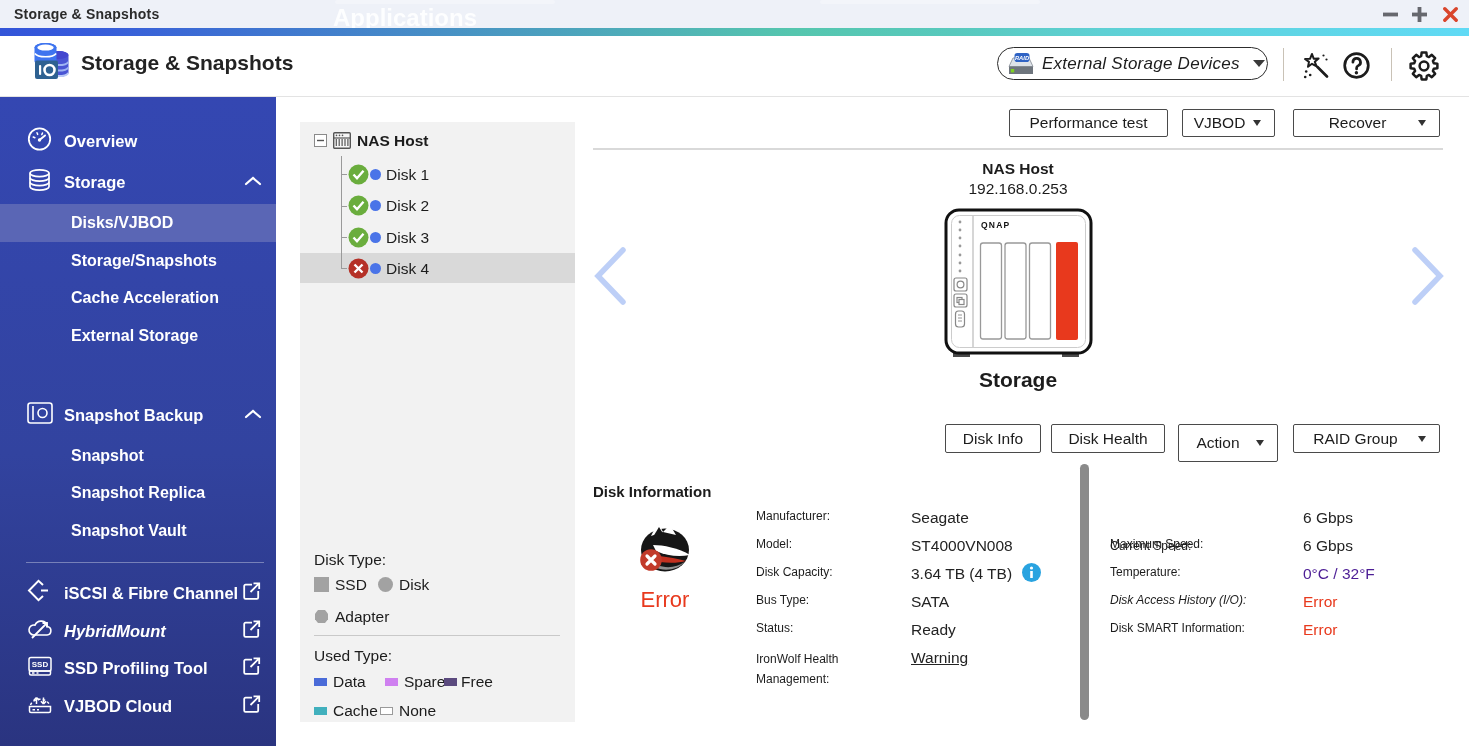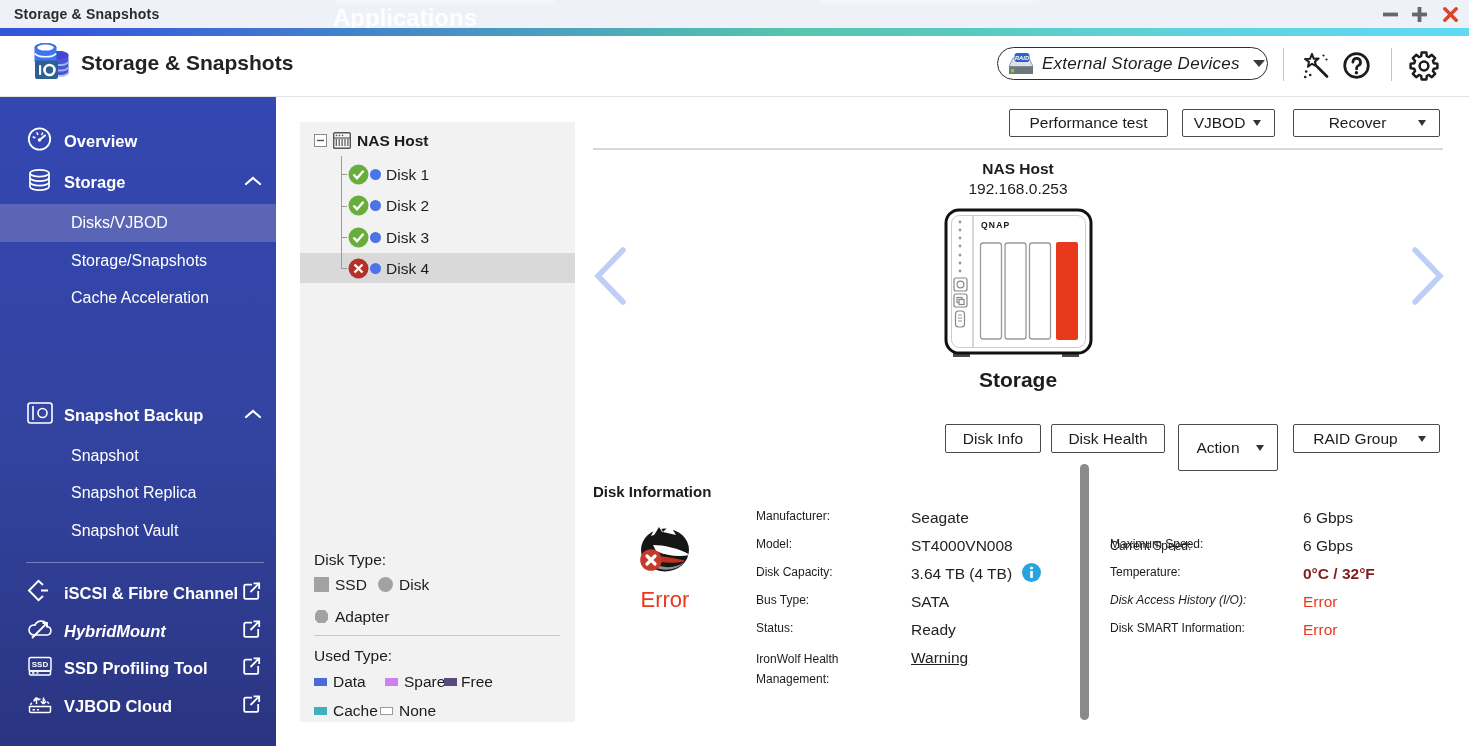--- a/index.html
+++ b/index.html
@@ -27,7 +27,7 @@
 .sitem { position:absolute; left:0; width:276px; height:38px; }
 .sitem .ic { position:absolute; left:27px; top:50%; transform:translateY(-50%); }
 .sitem .txt { position:absolute; left:64px; top:50%; transform:translateY(-50%); font-size:16.5px; font-weight:bold; white-space:nowrap; }
-.sitem .sub { left:71px; font-weight:normal; font-size:16px; }
+.sitem .sub { left:71px; font-weight:bold; font-size:16px; }
 .sitem .chev { position:absolute; right:14px; top:50%; transform:translateY(-50%); }
 .sitem .ext { position:absolute; right:15px; top:50%; transform:translateY(-50%); }
 .selrow { position:absolute; left:0; width:276px; background:#5a66b5; }

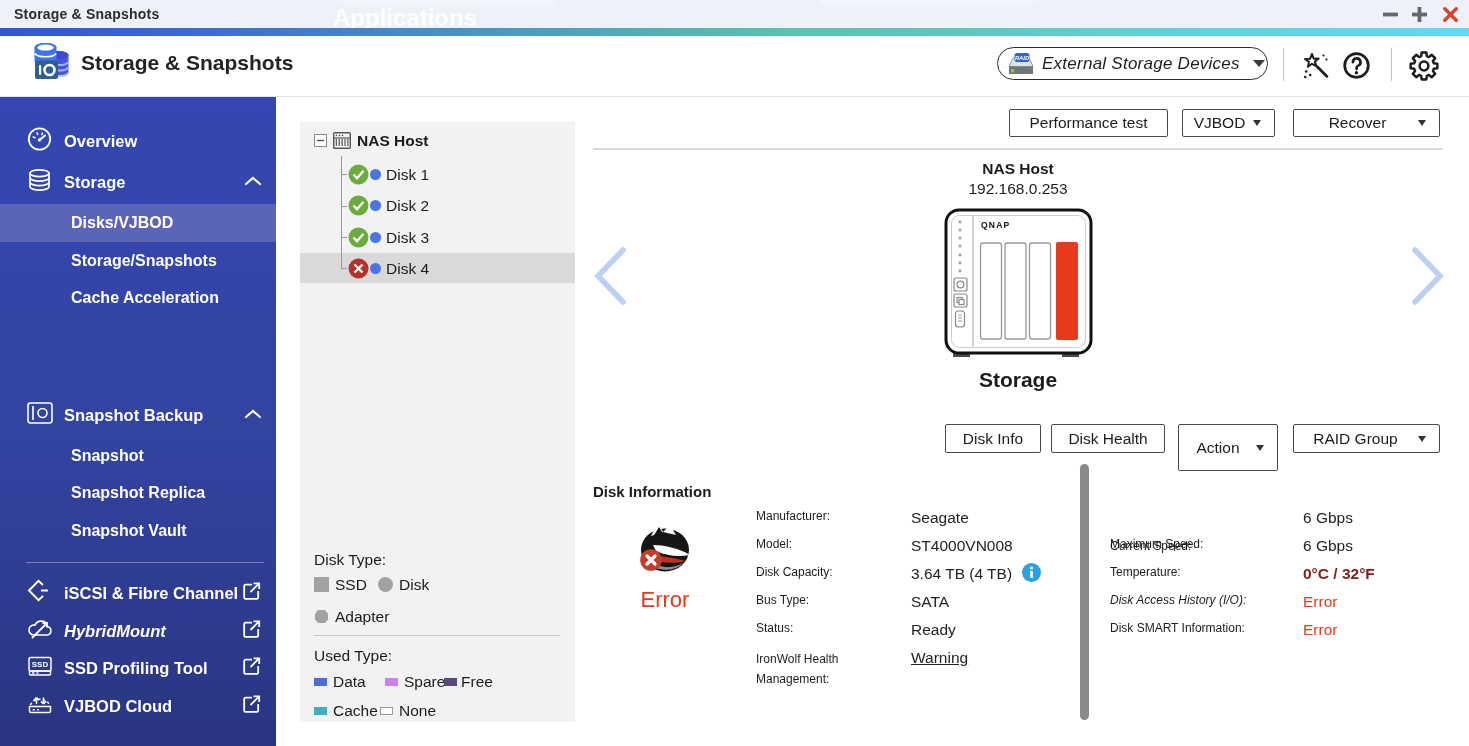--- a/index.html
+++ b/index.html
@@ -163,6 +163,9 @@
     </div>
   <div class="sitem" style="top:182px;">
       <span class="txt sub">Cache Acceleration</span>
+    </div>
+  <div class="sitem" style="top:220px;">
+      <span class="txt sub">External Storage</span>
     </div>
   <div class="sitem" style="top:299px;">
     <span class="ic"><svg width="26" height="22" viewBox="0 0 26 22">

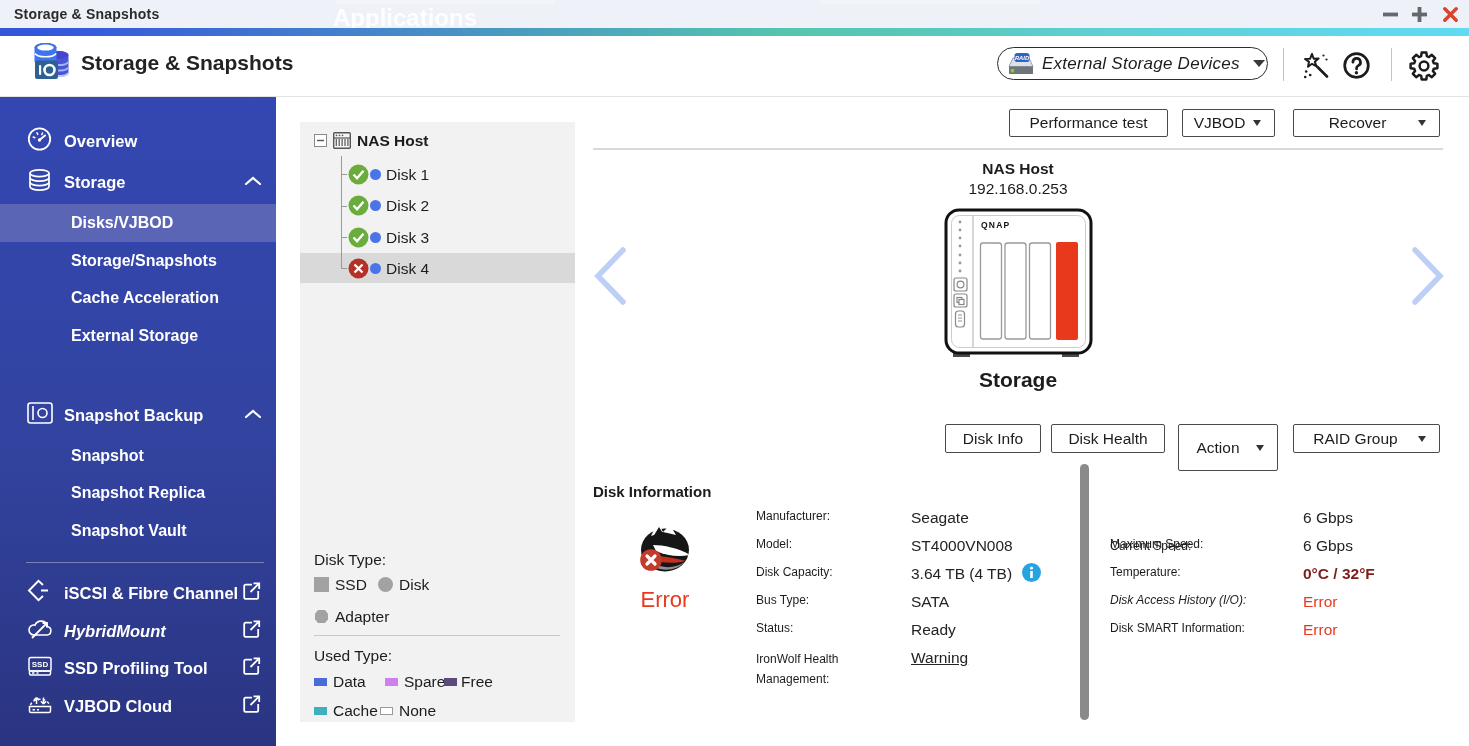--- a/index.html
+++ b/index.html
@@ -394,7 +394,7 @@
 
 <div class="btn" style="left:945px; top:424px; width:96px; height:29px;">Disk Info</div>
 <div class="btn" style="left:1051px; top:424px; width:114px; height:29px;">Disk Health</div>
-<div class="btn" style="left:1178px; top:424px; width:100px; height:47px;">
+<div class="btn" style="left:1178px; top:424px; width:100px; height:38px;">
     <span style="margin-right:20px;">Action</span>
     <span class="bcaret"></span>
   </div>

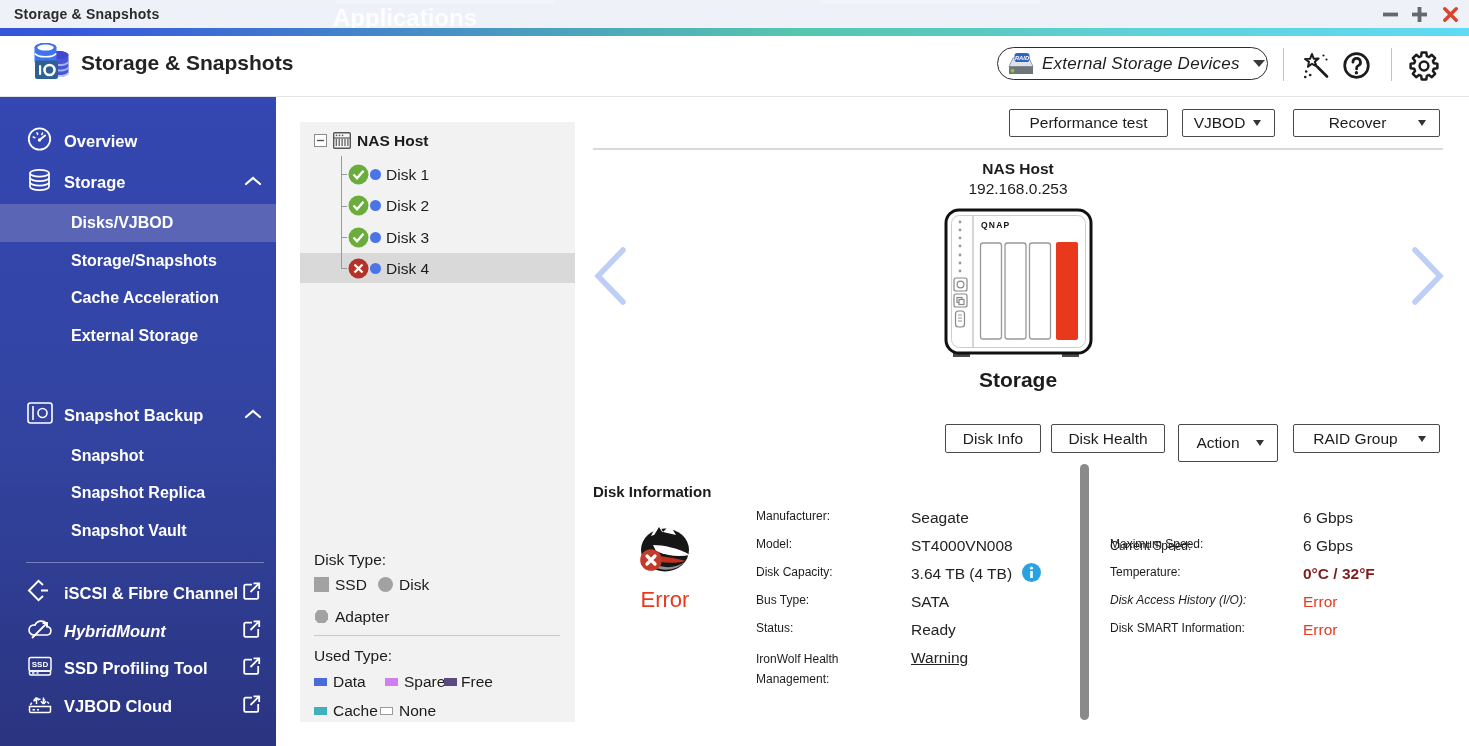--- a/index.html
+++ b/index.html
@@ -441,7 +441,7 @@
 <div class="flabel" style="left:1110px; top:537px;">Maximum Speed:</div>
 <div class="fvalue" style="left:1303px; top:537px;">6 Gbps</div>
 <div class="flabel" style="left:1110px; top:565px;">Temperature:</div>
-<div class="fvalue" style="left:1303px; top:565px; color:#7f1d1d;font-weight:bold;">0°C / 32°F</div>
+<div class="fvalue" style="left:1303px; top:565px; color:#4c1d95;">0°C / 32°F</div>
 <div class="flabel" style="left:1110px; top:593px;font-style:italic;">Disk Access History (I/O):</div>
 <div class="fvalue" style="left:1303px; top:593px; color:#e8391d;">Error</div>
 <div class="flabel" style="left:1110px; top:621px;">Disk SMART Information:</div>

